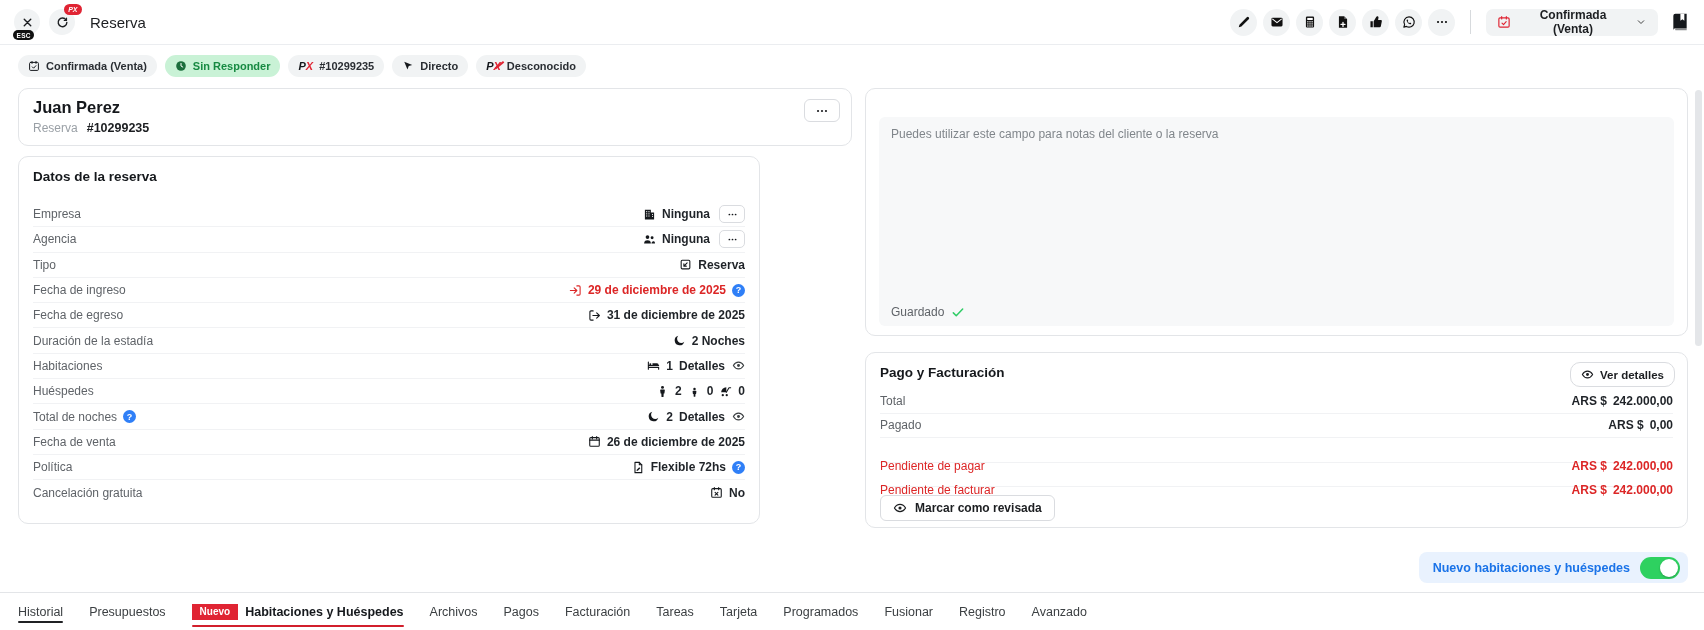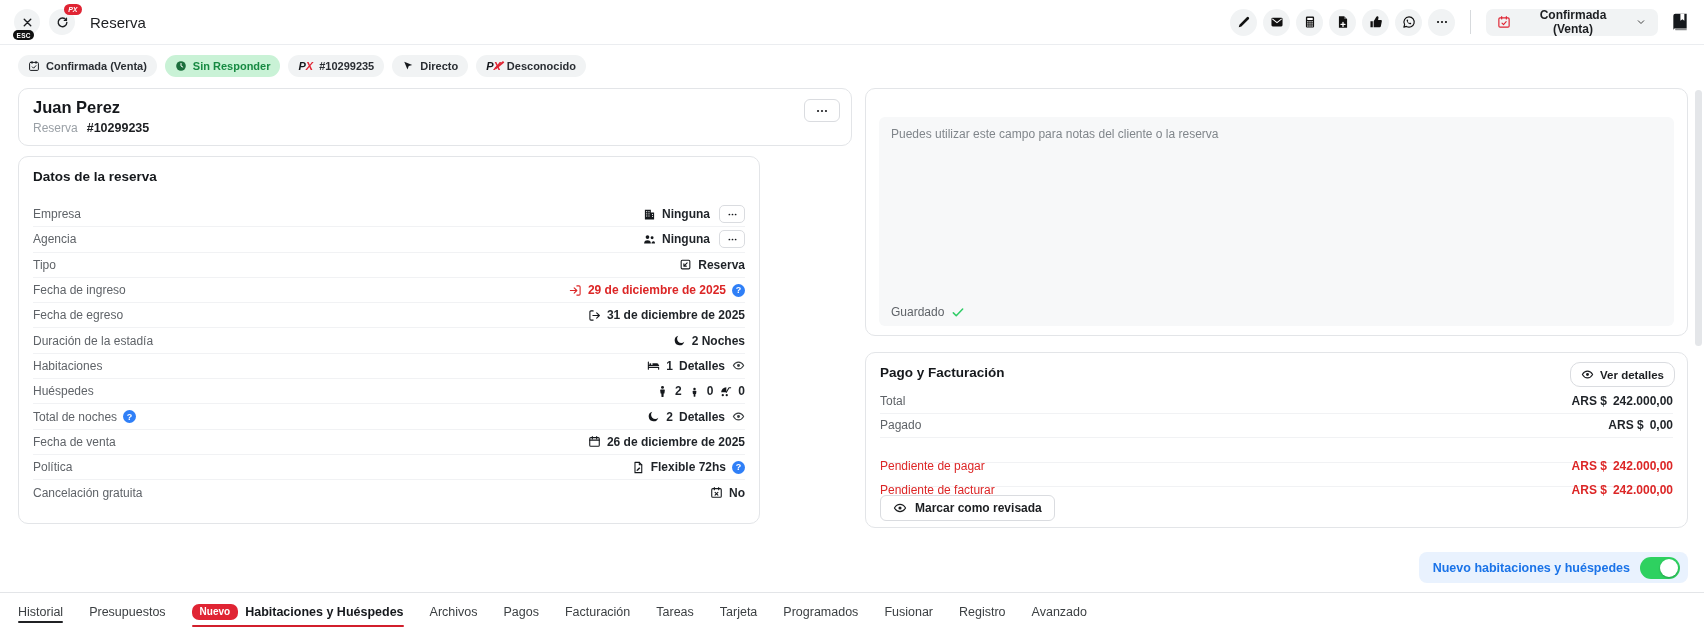--- a/index.html
+++ b/index.html
@@ -126,7 +126,7 @@
   .tab.active{font-weight:700;color:#15181c;}
   .tab.active::after{content:"";position:absolute;left:0;right:0;bottom:3px;height:2.5px;background:#d21f2c;border-radius:2px;}
   .tab.marked::after{content:"";position:absolute;left:0;right:0;bottom:7px;height:2px;background:#202124;border-radius:2px;}
-  .nuevo{background:var(--pxred);color:#fff;font-size:10px;font-weight:700;padding:2.5px 8px;border-radius:7px;}
+  .nuevo{background:var(--pxred);color:#fff;font-size:10px;font-weight:700;padding:2.5px 8px;border-radius:0;}
 
   .scroll-thumb{position:absolute;right:2px;top:90px;width:7px;height:256px;border-radius:4px;background:#e4e6e9;}
 </style>

